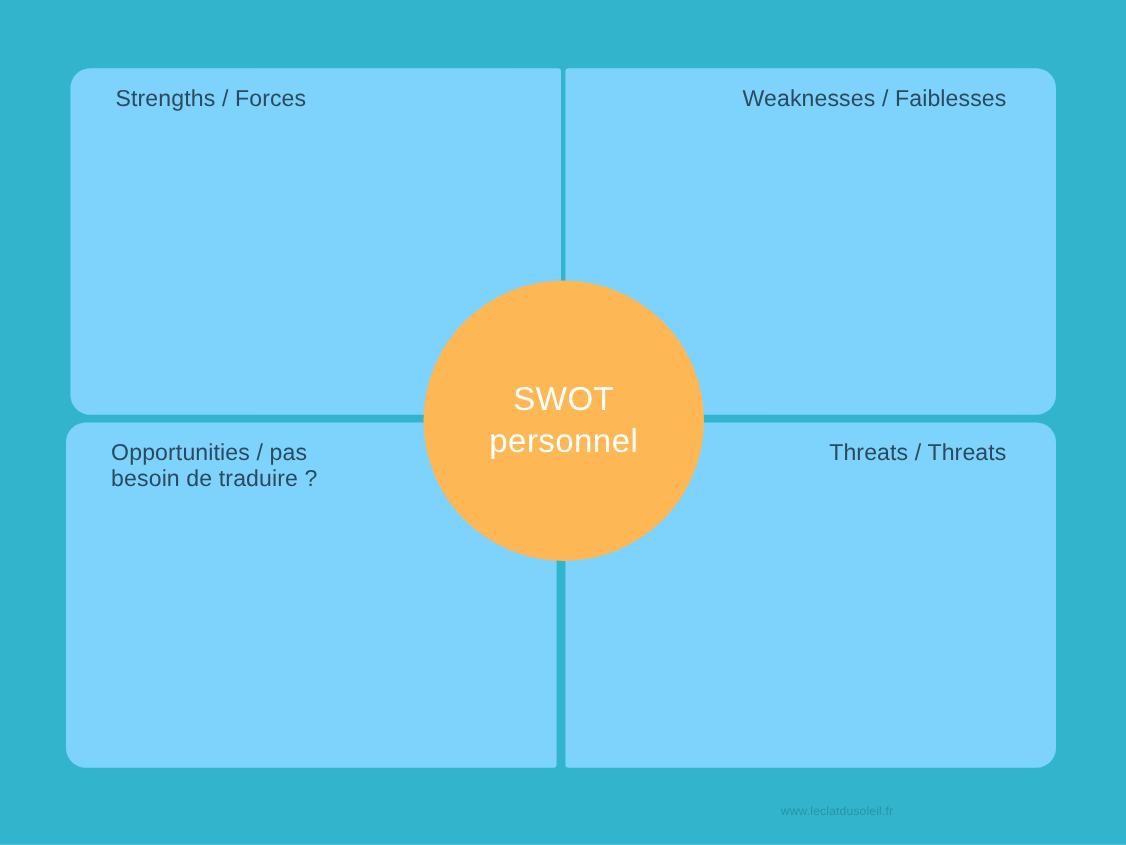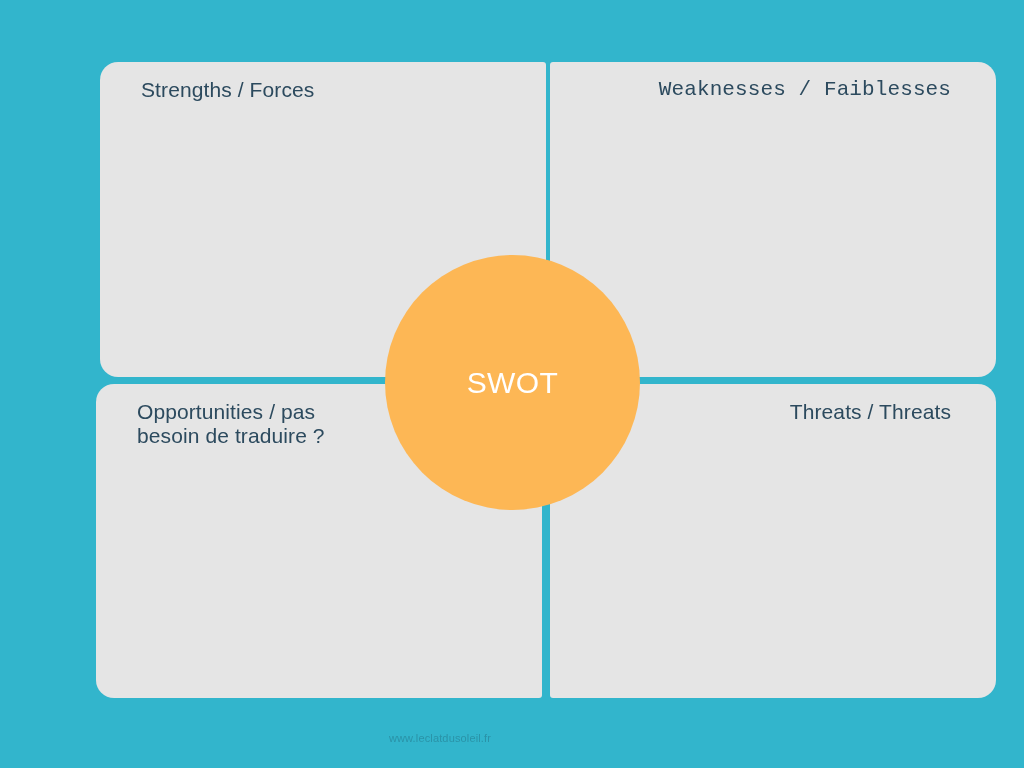--- a/index.html
+++ b/index.html
@@ -22,9 +22,8 @@
   
   .panel {
     position: absolute;
-    background: #e5e5e5;
+    background: #7dd3fc;
     box-sizing: border-box;
-    margin-left: 36px;
   }
   #panel-strengths {
     left: 64px;

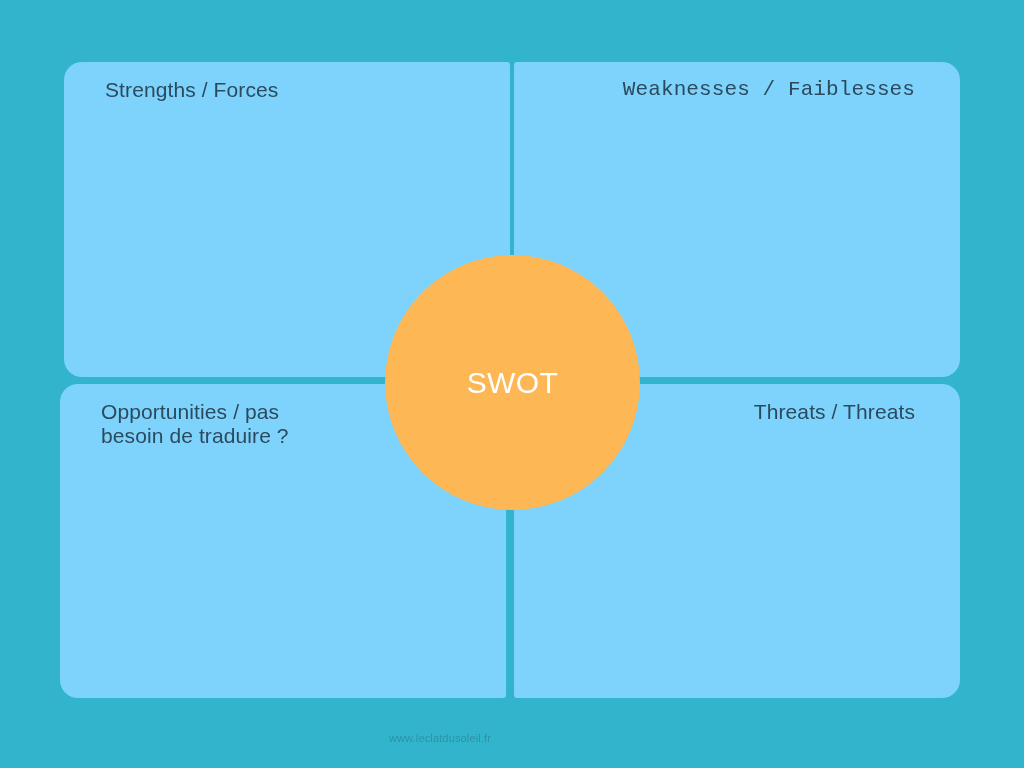--- a/index.html
+++ b/index.html
@@ -38,7 +38,6 @@
     width: 446px;
     height: 315px;
     border-radius: 3px 18px 18px 3px;
-    font-family: Liberation Mono, monospace;
   }
   #panel-opportunities {
     left: 60px;

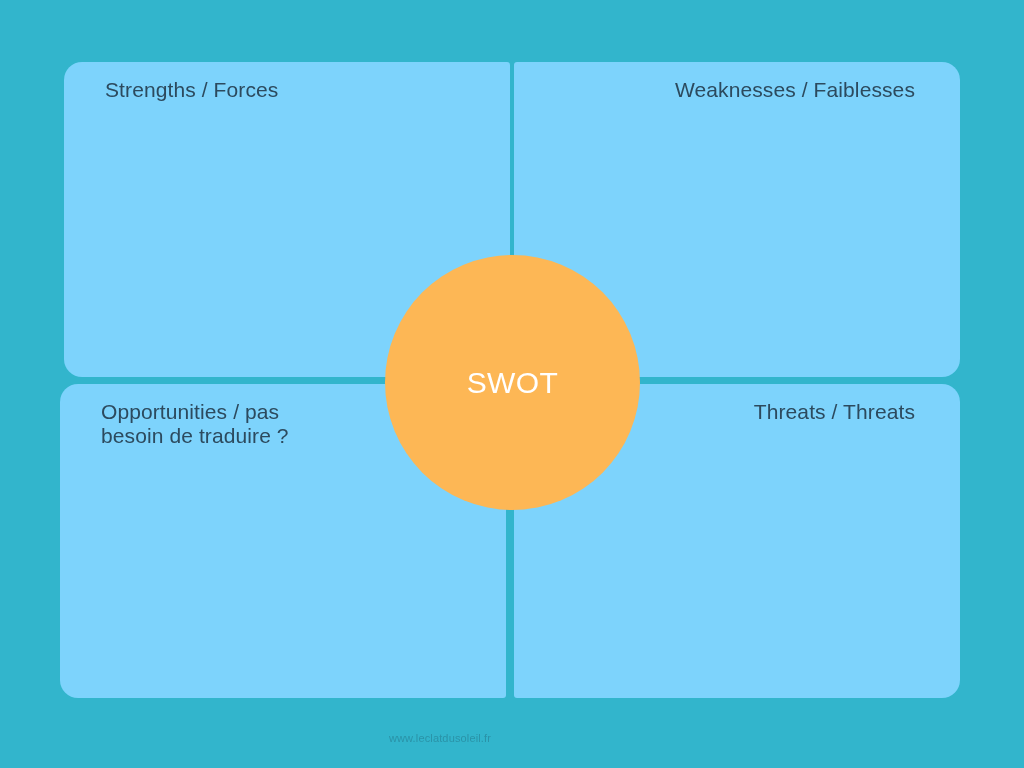--- a/index.html
+++ b/index.html
@@ -134,6 +134,7 @@
 
   <div id="center-circle">
     <div class="circle-line">SWOT</div>
+    <div class="circle-line">personnel</div>
   </div>
 
   <div id="footer">www.leclatdusoleil.fr</div>

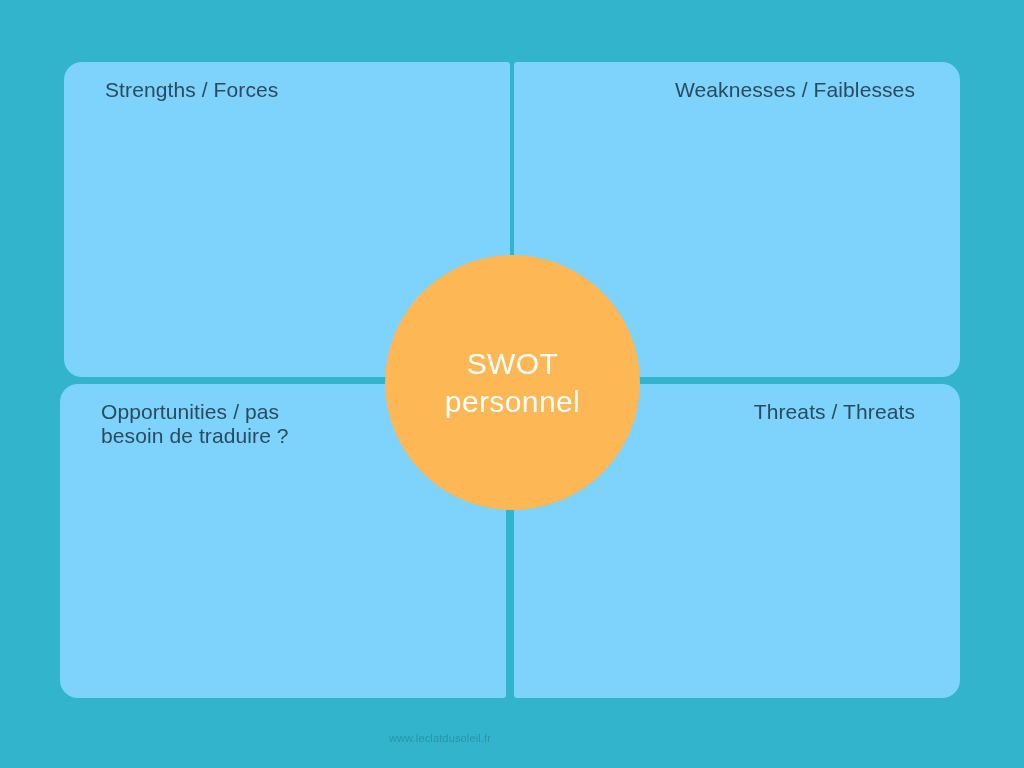--- a/index.html
+++ b/index.html
@@ -103,11 +103,10 @@
     left: 0;
     top: 732px;
     width: 812px;
-    text-align: center;
+    text-align: right;
     color: #2a93a8;
     font-size: 11px;
     letter-spacing: 0.15px;
-    padding-left: 34px;
   }
 </style>
 </head>

